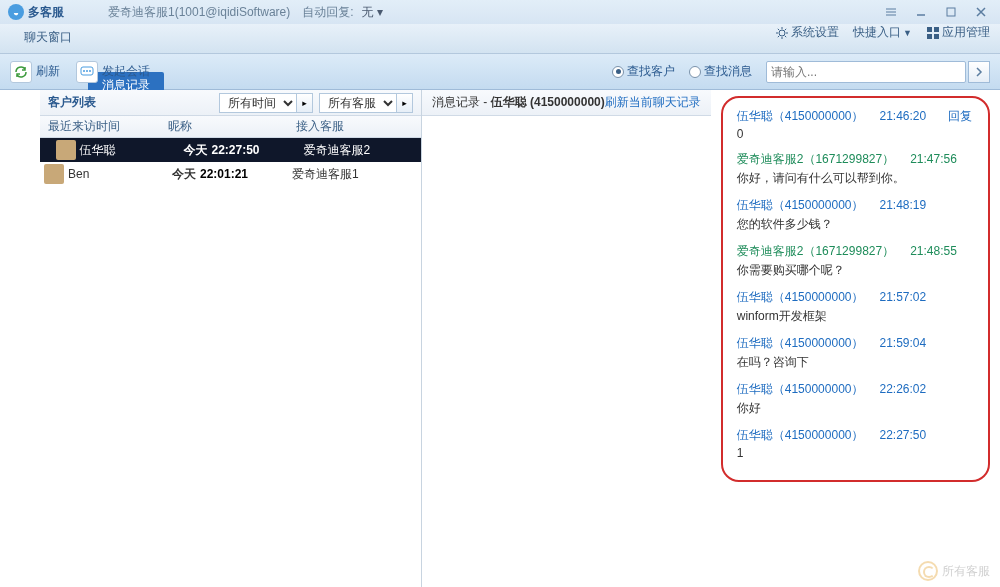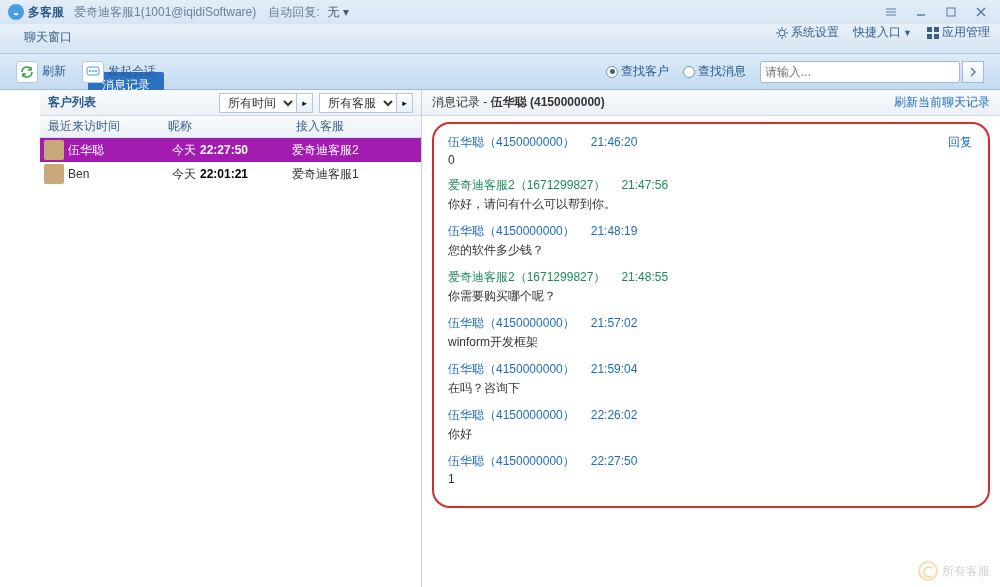--- a/index.html
+++ b/index.html
@@ -9,7 +9,7 @@
 .title-bar { height: 24px; background: linear-gradient(to bottom, #e2eef8, #d7e5f3); display: flex; align-items: center; padding: 0 8px; }
 .title-bar .logo { width: 16px; height: 16px; background: #4a9de0; border-radius: 50%; margin-right: 4px; display: flex; align-items: center; justify-content: center; color: white; font-size: 10px; }
 .title-bar .app-name { color: #2b5a8f; font-weight: bold; margin-right: 10px; }
-.title-bar .account { color: #6a8298; margin-right: 12px; }
+.title-bar .account { color: #6a8298; margin-right: 12px; margin-left: 34px; }
 .title-bar .auto-reply-label { color: #6a8298; margin-right: 8px; }
 .title-bar .auto-reply-value { color: #4a5a70; }
 .title-bar .spacer { flex: 1; }

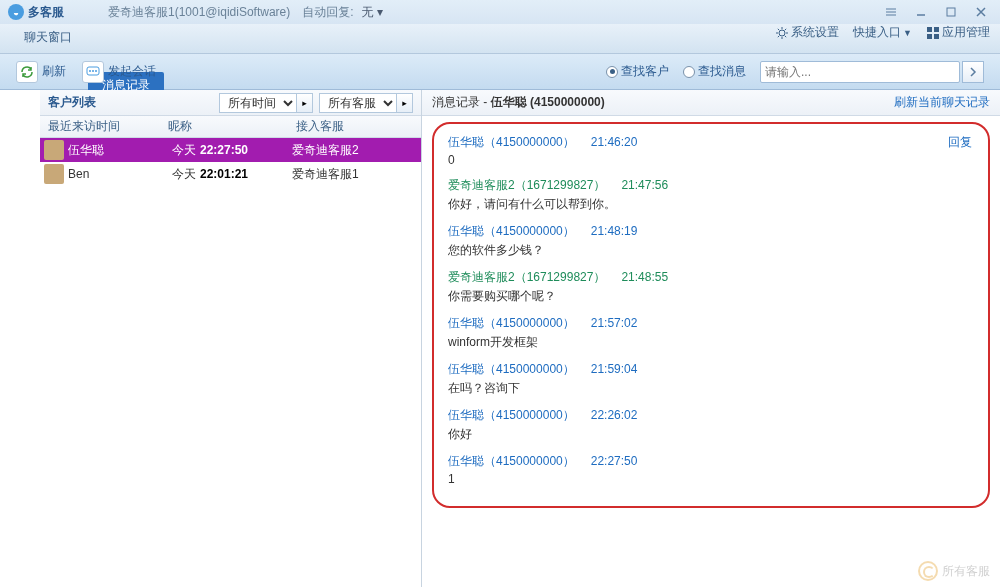--- a/index.html
+++ b/index.html
@@ -27,7 +27,7 @@
 .right-menu-item .arrow { margin-left: 2px; font-size: 9px; }
 
 
-.toolbar { height: 36px; background: linear-gradient(to bottom, #dcebf8, #c4dbf0); display: flex; align-items: center; padding: 0 16px; border-bottom: 1px solid #9fbbd8; }
+.toolbar { height: 36px; background: linear-gradient(to bottom, #dcebf8, #c4dbf0); display: flex; align-items: center; padding: 0 10px; border-bottom: 1px solid #9fbbd8; }
 .tool-btn { display: flex; align-items: center; color: #2b5a8f; margin-right: 16px; cursor: pointer; }
 .tool-btn .ico { width: 22px; height: 22px; background: #fff; border: 1px solid #b3c8dd; border-radius: 3px; display: flex; align-items: center; justify-content: center; margin-right: 4px; }
 .tool-btn .ico svg { width: 14px; height: 14px; }

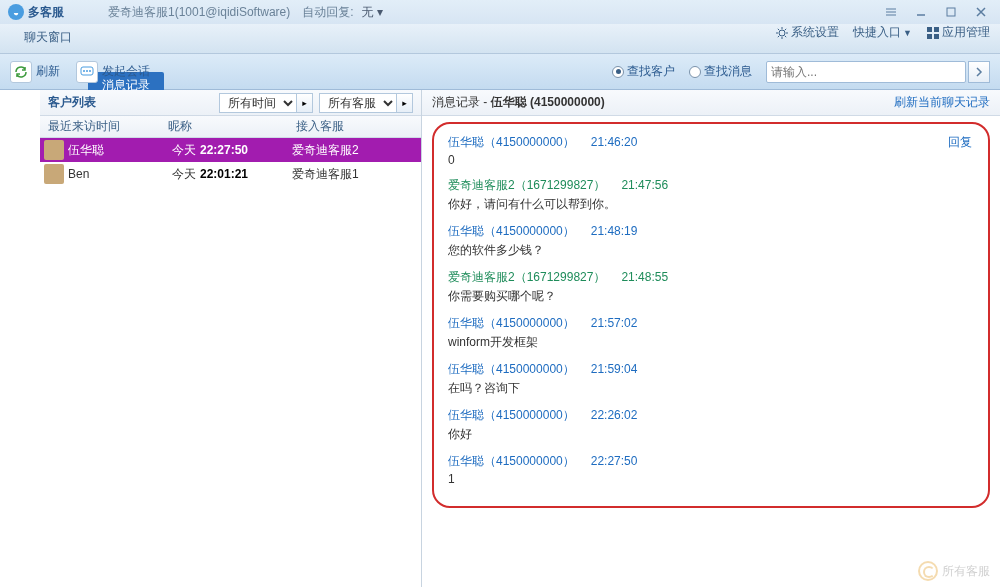--- a/index.html
+++ b/index.html
@@ -69,7 +69,7 @@
 .cust-row .cs { width: 110px; padding: 0 4px; }
 
 
-.right-panel { flex: 1; display: flex; flex-direction: column; }
+.right-panel { flex: 1; display: flex; flex-direction: row; }
 .msg-head { height: 26px; background: linear-gradient(to bottom, #f8fafd, #ecf1f7); border-bottom: 1px solid #d0dae6; display: flex; align-items: center; padding: 0 10px; }
 .msg-head .title { color: #333; }
 .msg-head .name { font-weight: bold; }

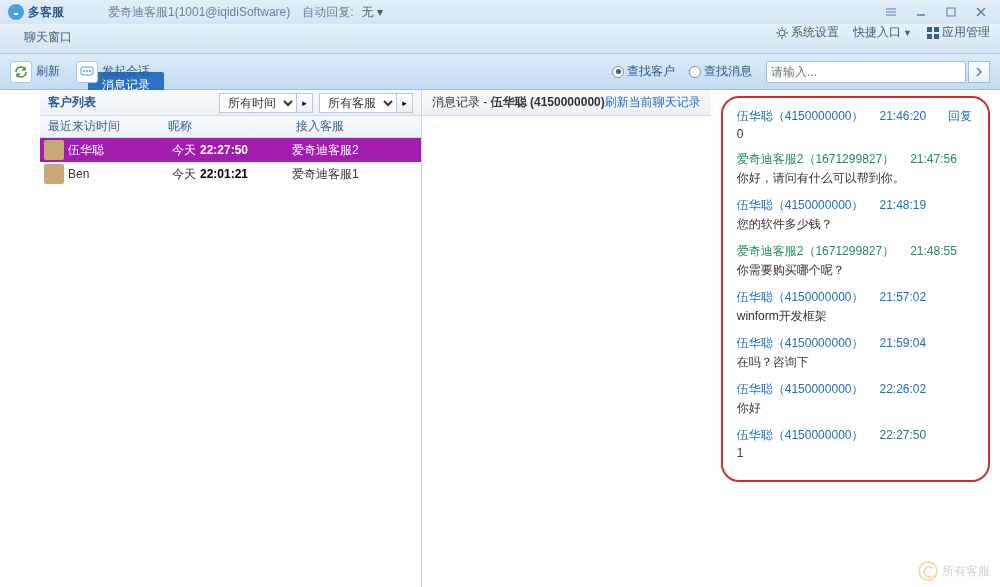--- a/index.html
+++ b/index.html
@@ -58,7 +58,7 @@
 
 .cust-list { flex: 1; overflow: auto; }
 .cust-row { display: flex; height: 24px; align-items: center; cursor: pointer; }
-.cust-row.sel { background: #a21caf; color: #fff; }
+.cust-row.sel { background: #0f172a; color: #fff; justify-content: center; }
 .cust-row:not(.sel) { color: #333; }
 .cust-row .avatar { width: 20px; height: 20px; background: #c8a878; margin: 0 4px 0 4px; border-radius: 2px; }
 .cust-row .nick { width: 100px; }

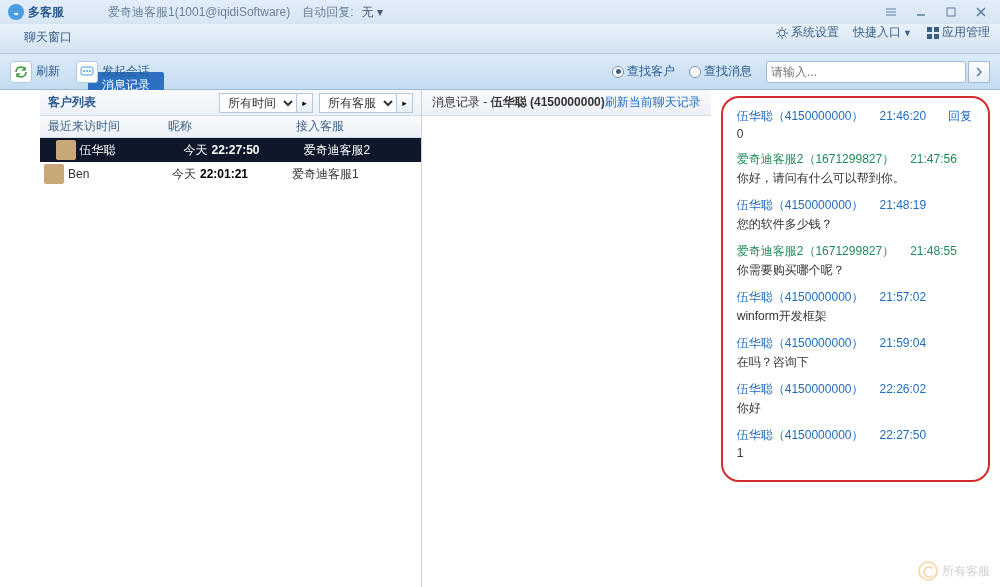--- a/index.html
+++ b/index.html
@@ -63,7 +63,7 @@
 .cust-row .avatar { width: 20px; height: 20px; background: #c8a878; margin: 0 4px 0 4px; border-radius: 2px; }
 .cust-row .nick { width: 100px; }
 .cust-row .time { width: 120px; padding: 0 4px; }
-.cust-row .time .today { margin-right: 4px; }
+.cust-row .time .today { margin-right: 4px; font-weight: bold; }
 .cust-row.sel .time strong { color: #fff; }
 .cust-row:not(.sel) .time strong { color: #000; }
 .cust-row .cs { width: 110px; padding: 0 4px; }

